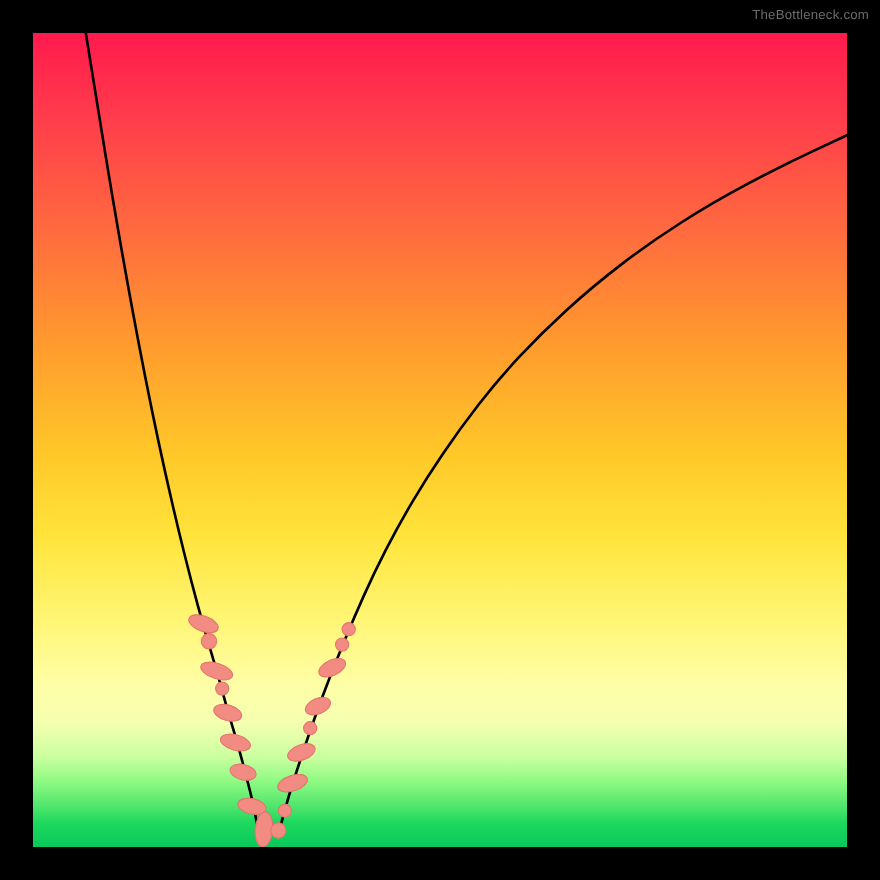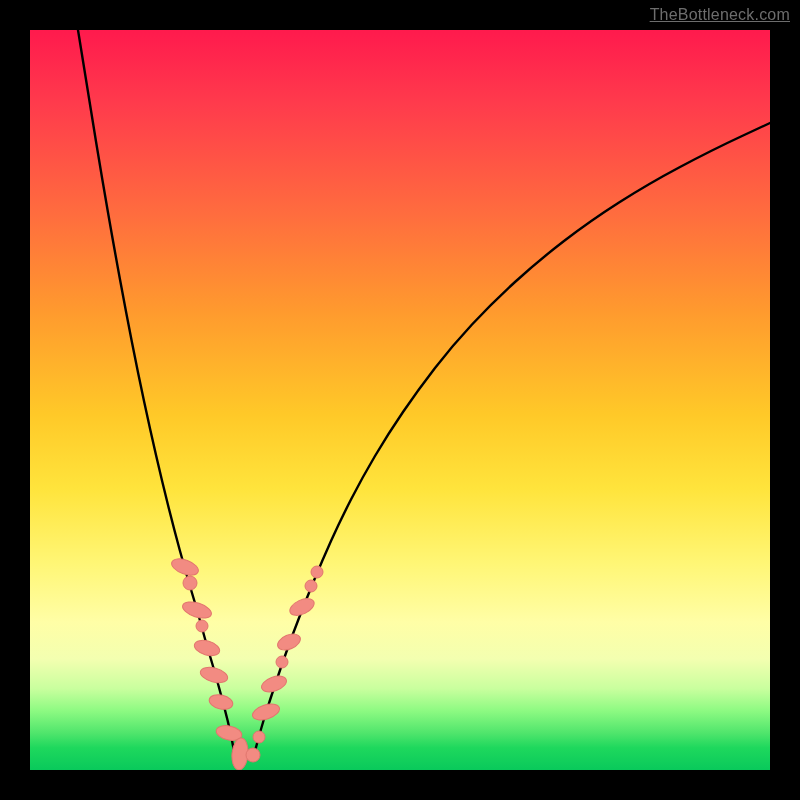--- a/index.html
+++ b/index.html
@@ -57,11 +57,10 @@
     top: 6px;
     right: 10px;
     color: #6d6d6d;
-    font-size: 16px;
+    font-size: 12px;
     font-weight: 500;
     letter-spacing: 0.2px;
     font-family: Arial, Helvetica, sans-serif;
-    text-decoration: underline;
   }
   svg {
     position: absolute;

